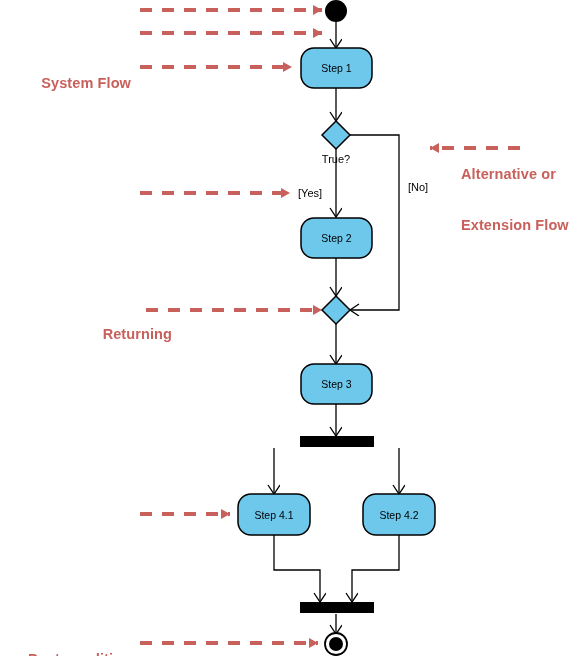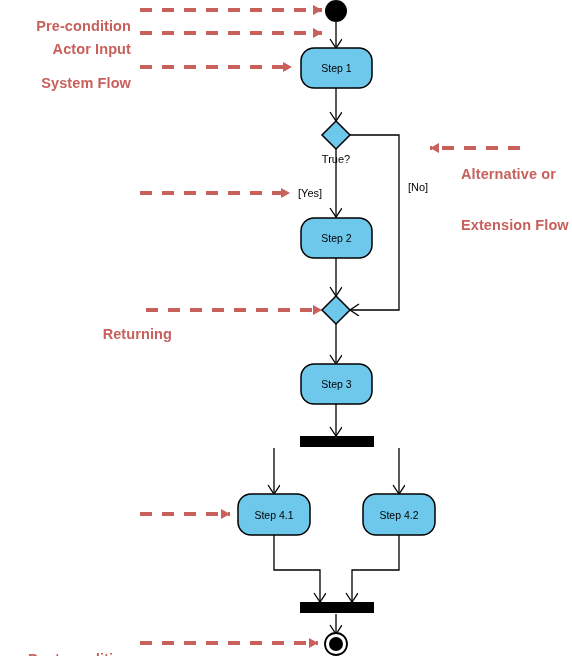--- a/index.html
+++ b/index.html
@@ -156,9 +156,6 @@
     </g>
   </svg>
 
-  <div class="annot-label" style="left: 0px; top: 1px; width: 131px;">
-    <span>Pre-condition</span>
-  </div>
 
   <div class="annot-label" style="left: 0px; top: 24px; width: 131px;">
     <span>Actor Input</span>

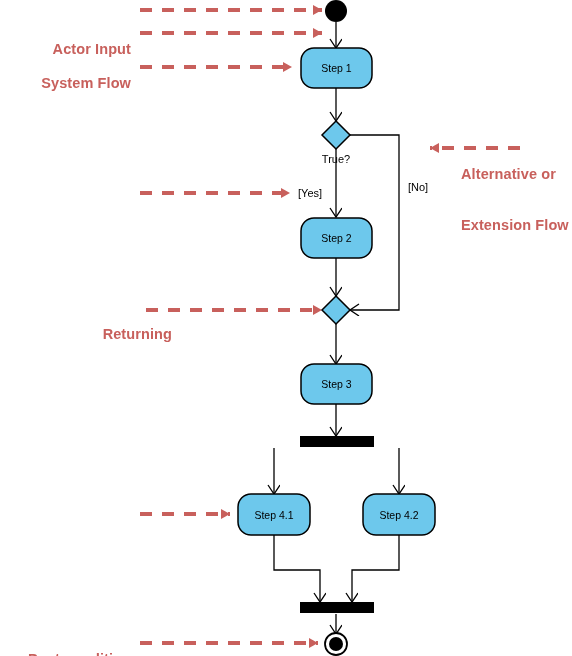--- a/index.html
+++ b/index.html
@@ -157,9 +157,6 @@
   </svg>
 
 
-  <div class="annot-label" style="left: 0px; top: 24px; width: 131px;">
-    <span>Actor Input</span>
-  </div>
 
   <div class="annot-label" style="left: 0px; top: 58px; width: 131px;">
     <span>System Flow</span>

